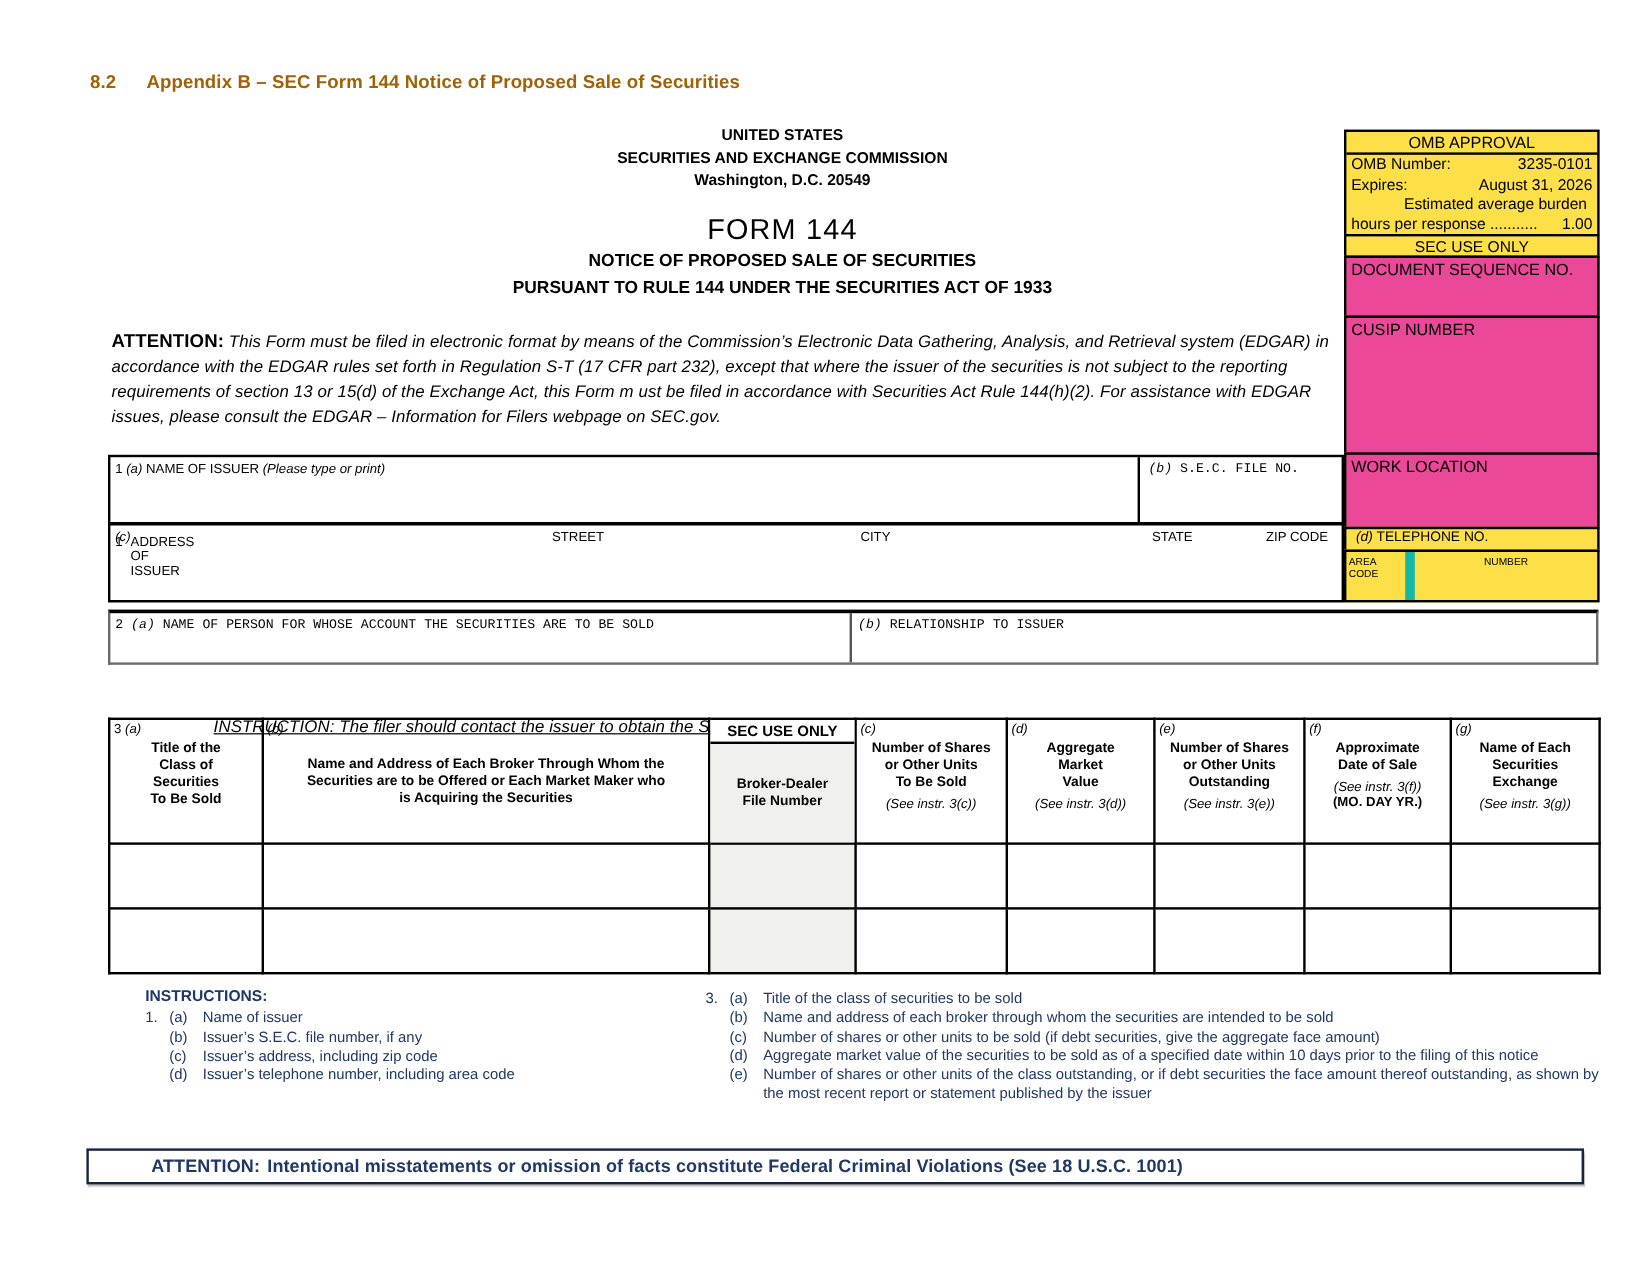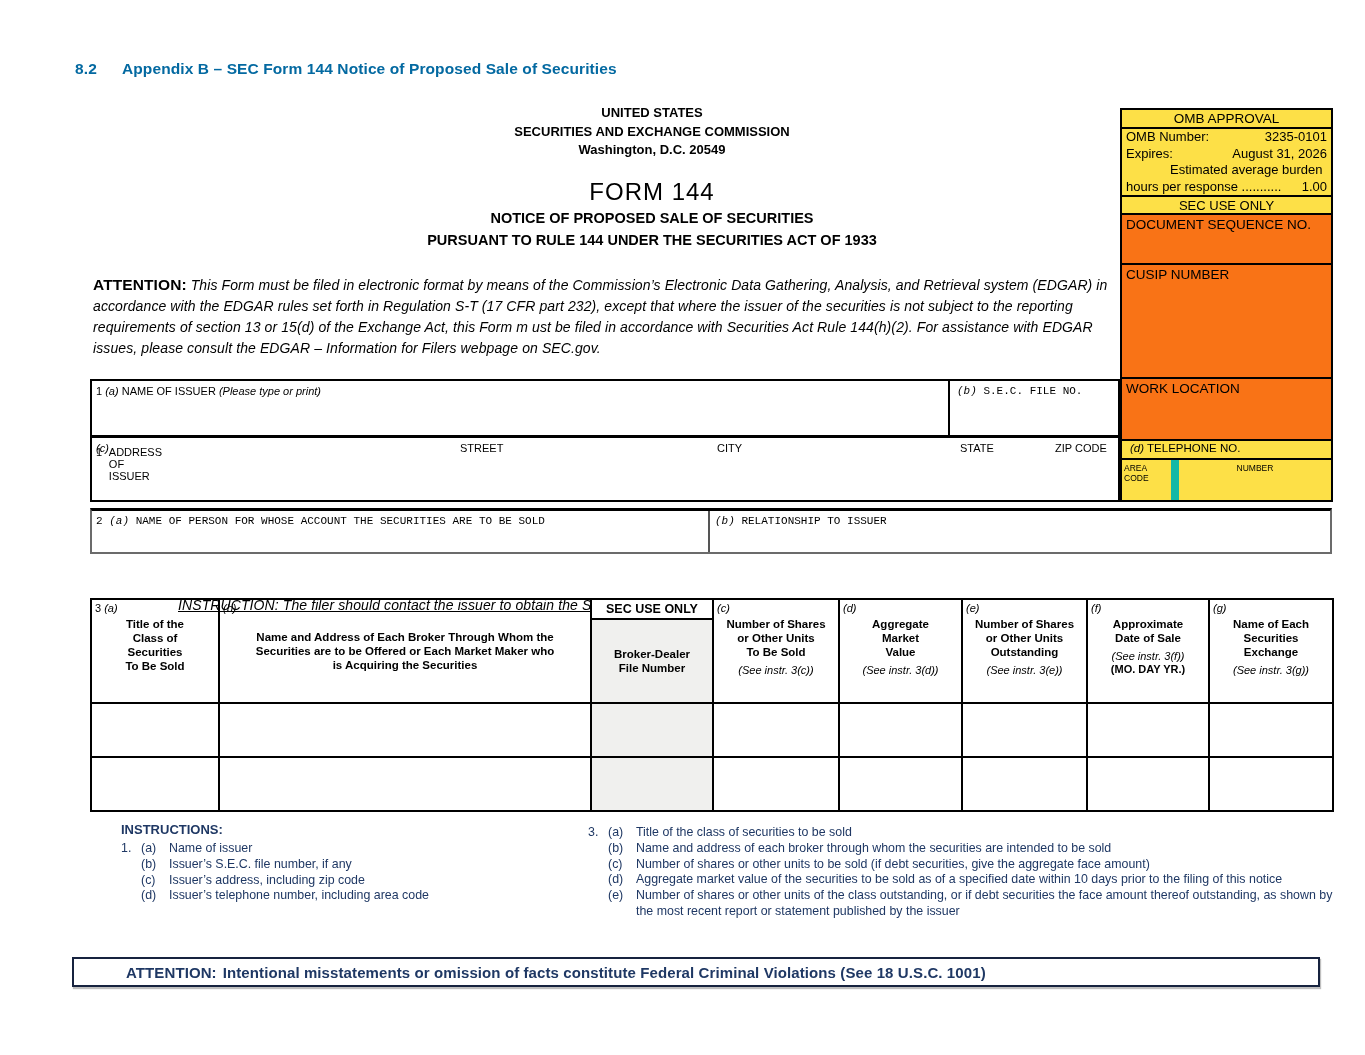--- a/index.html
+++ b/index.html
@@ -12,7 +12,7 @@
   
   .section-heading {
     position:absolute; left:75px; top:60px;
-    font-size:15.5px; font-weight:bold; color:#0369a1; letter-spacing:.1px;
+    font-size:15.5px; font-weight:bold; color:#a16207; letter-spacing:.1px;
   }
   .section-heading .h-num { display:inline-block; width:47px; }
 

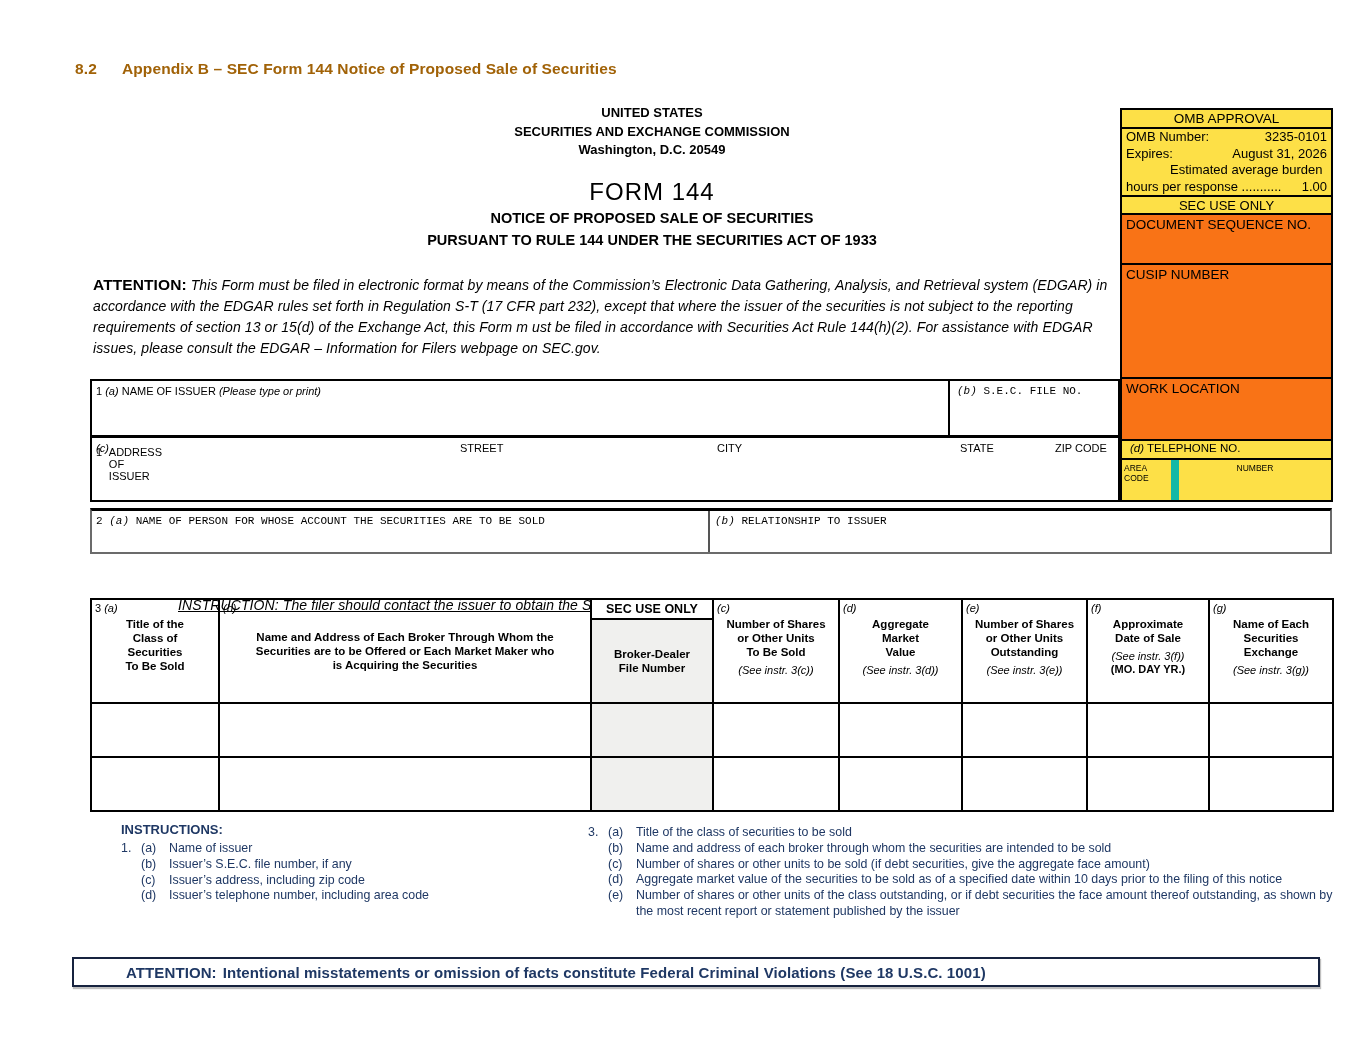--- a/index.html
+++ b/index.html
@@ -40,7 +40,7 @@
   
   .right-col { position:absolute; left:1120px; top:110px; width:213px; }
   .rbox { border:2px solid #000; margin-top:-2px; background:#fde047; }
-  .rbox.shaded { background:#f97316; }
+  .rbox.shaded { background:#ec4899; }
   .omb-title { text-align:center; font-size:13.5px; border-bottom:2px solid #000; padding:1px 0; }
   .omb-line { display:flex; justify-content:space-between; padding:0 4px; font-size:13px; line-height:16.5px; }
   .omb-plain { padding:0 4px; font-size:13px; line-height:16.5px;margin-left:44px; }

